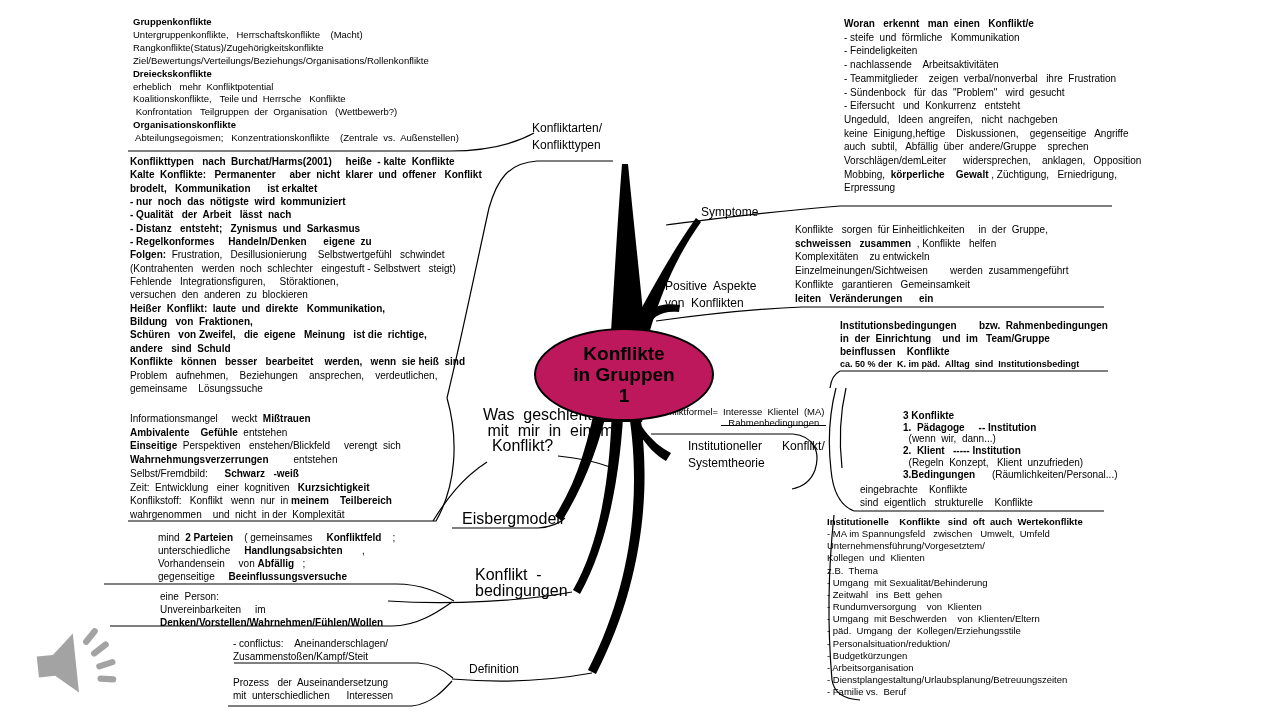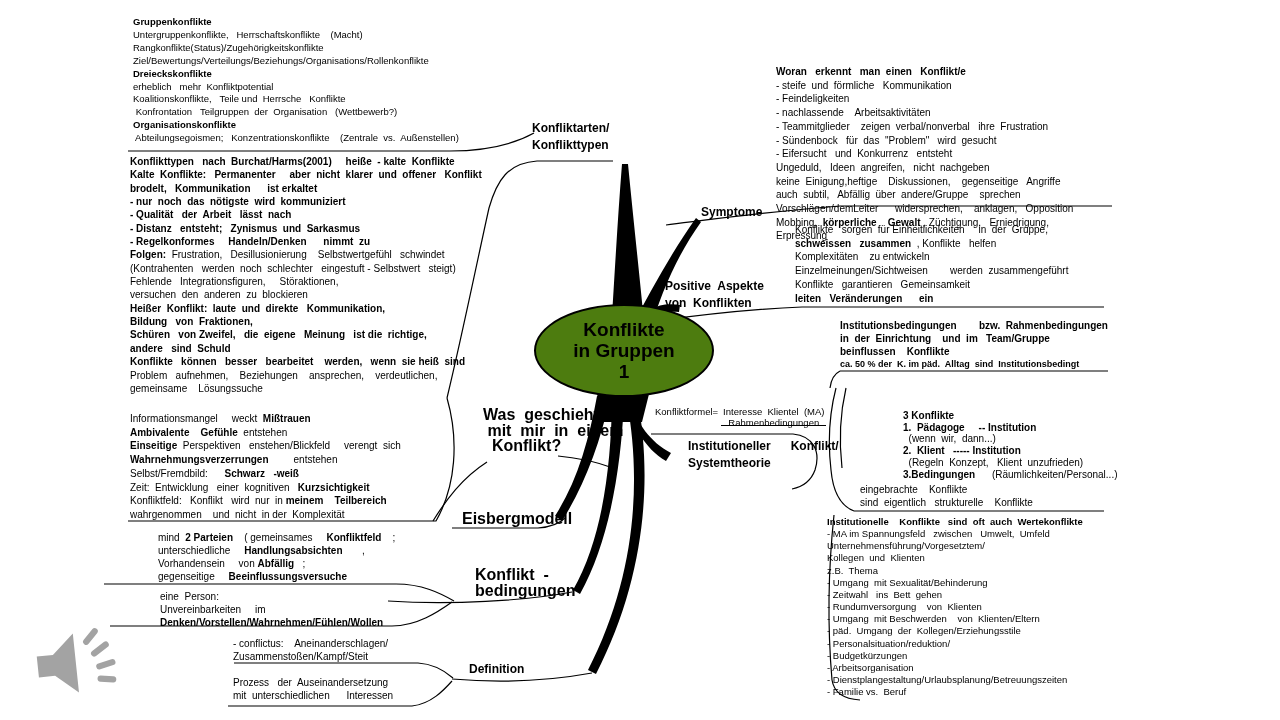--- a/index.html
+++ b/index.html
@@ -175,7 +175,7 @@
       <div class="line"><span>Prozess   der  Auseinandersetzung</span></div>
       <div class="line"><span>mit  unterschiedlichen      Interessen</span></div>
     </div>
-  <div class="blk f10 lh137" style="left:776px;top:17px;margin-top:48px;">
+  <div class="blk f10 lh137" style="left:844px;top:17px;">
       <div class="line"><span class="b">Woran   erkennt   man  einen   Konflikt/e</span></div>
       <div class="line"><span>- steife  und  förmliche   Kommunikation</span></div>
       <div class="line"><span>- Feindeligkeiten</span></div>

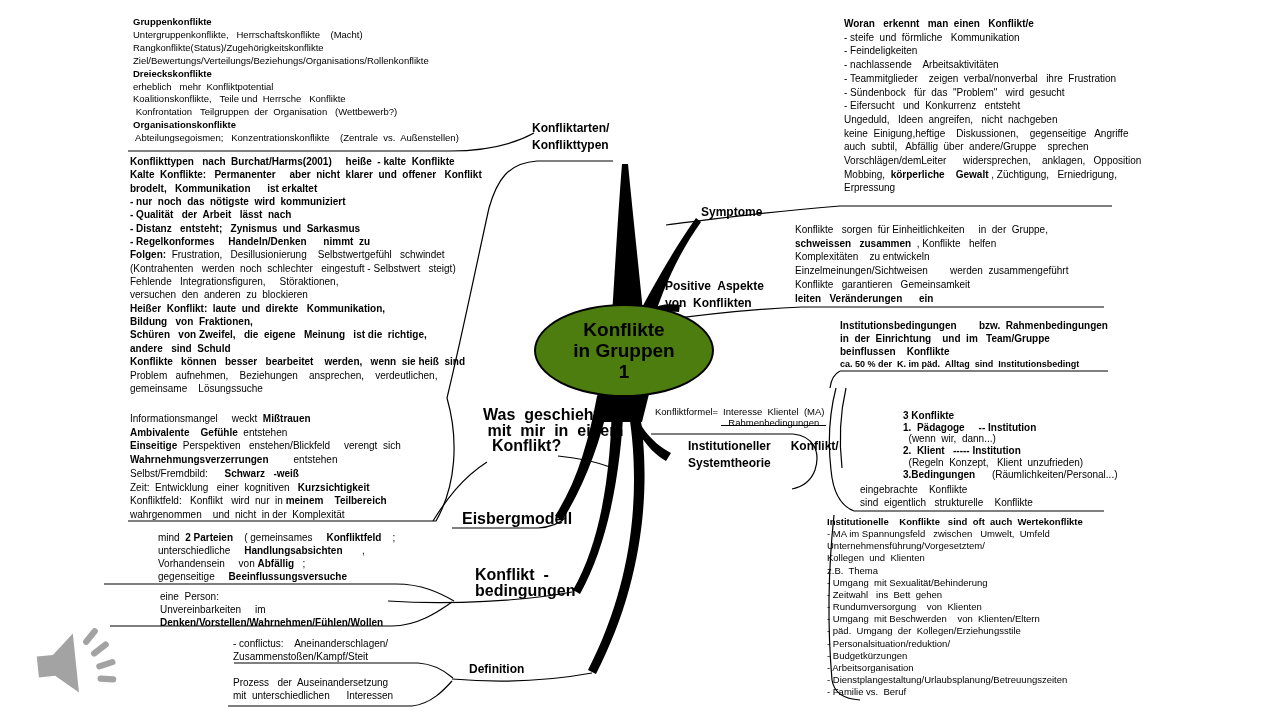--- a/index.html
+++ b/index.html
@@ -16,7 +16,7 @@
   .lh125{line-height:12.5px;}
   .lh117{line-height:11.7px;}
   .lh121{line-height:12.15px;}
-  .lbl{font-weight:700;font-size:12px;line-height:16.5px;z-index:4;}
+  .lbl{font-weight:400;font-size:12px;line-height:16.5px;z-index:4;}
   .lbl115{font-size:16px;line-height:15.5px;}
   .center-ellipse{position:absolute;left:534px;top:304px;width:176px;height:89px;
     background:#4d7c0f;border:2.5px solid #000;border-radius:50%;z-index:5;

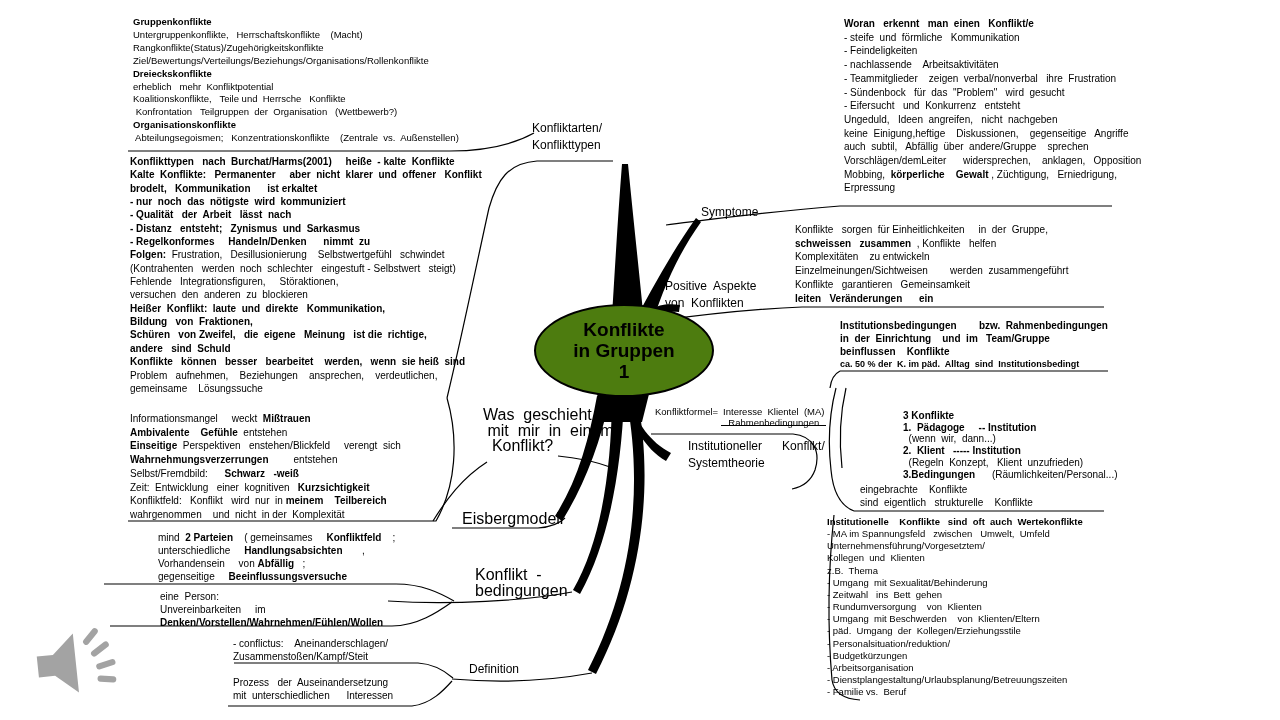--- a/index.html
+++ b/index.html
@@ -133,7 +133,7 @@
       <div class="line"><span class="b">- nur  noch  das  nötigste  wird  kommuniziert</span></div>
       <div class="line"><span class="b">- Qualität   der  Arbeit   lässt  nach</span></div>
       <div class="line"><span class="b">- Distanz   entsteht;   Zynismus  und  Sarkasmus</span></div>
-      <div class="line"><span class="b">- Regelkonformes     Handeln/Denken      nimmt  zu</span></div>
+      <div class="line"><span class="b">- Regelkonformes     Handeln/Denken      eigene  zu</span></div>
       <div class="line"><span class="b">Folgen:</span><span>  Frustration,   Desillusionierung    Selbstwertgefühl   schwindet</span></div>
       <div class="line"><span>(Kontrahenten   werden  noch  schlechter   eingestuft - Selbstwert   steigt)</span></div>
       <div class="line"><span>Fehlende   Integrationsfiguren,     Störaktionen,</span></div>

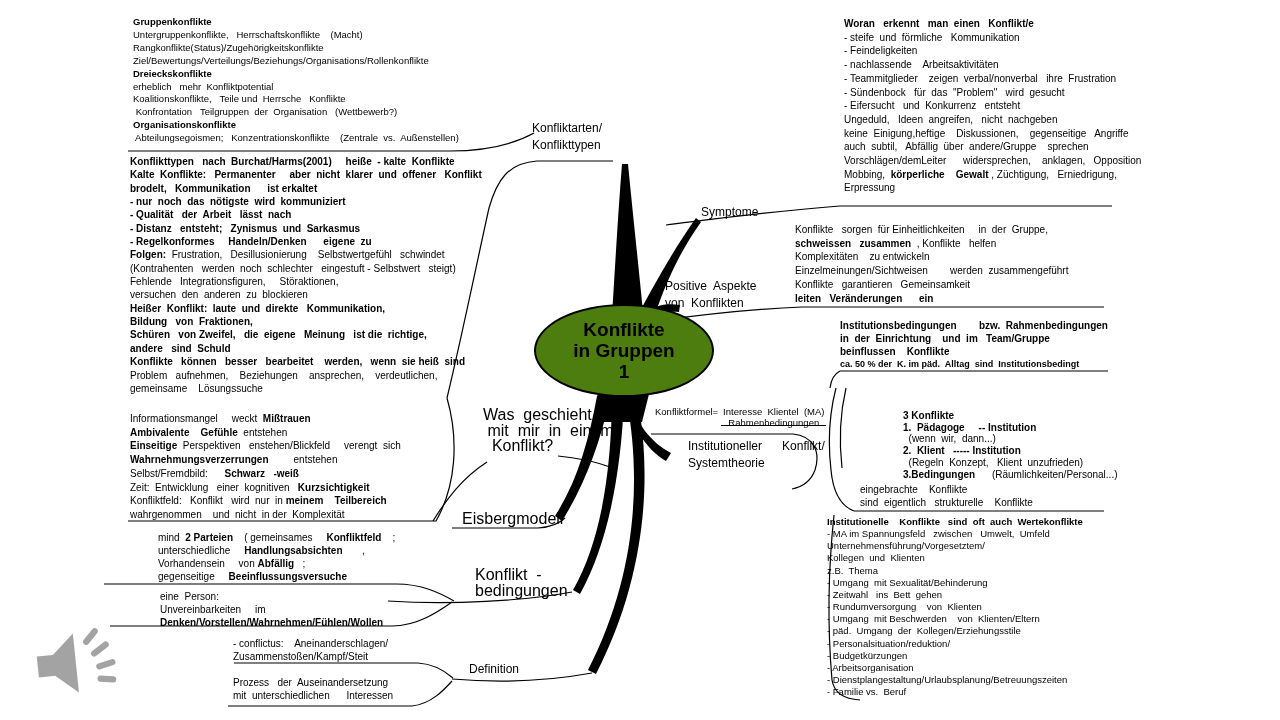--- a/index.html
+++ b/index.html
@@ -18,8 +18,8 @@
   .lh121{line-height:12.15px;}
   .lbl{font-weight:400;font-size:12px;line-height:16.5px;z-index:4;}
   .lbl115{font-size:16px;line-height:15.5px;}
-  .center-ellipse{position:absolute;left:534px;top:304px;width:176px;height:89px;
-    background:#4d7c0f;border:2.5px solid #000;border-radius:50%;z-index:5;
+  .center-ellipse{position:absolute;left:534px;top:328px;width:176px;height:89px;
+    background:#be185d;border:2.5px solid #000;border-radius:50%;z-index:5;
     display:flex;flex-direction:column;align-items:center;justify-content:center;
     font-weight:700;font-size:19px;line-height:21px;text-align:left;}
   .formula{position:absolute;left:655px;top:406px;font-size:9.5px;line-height:11px;z-index:4;display:flex;}

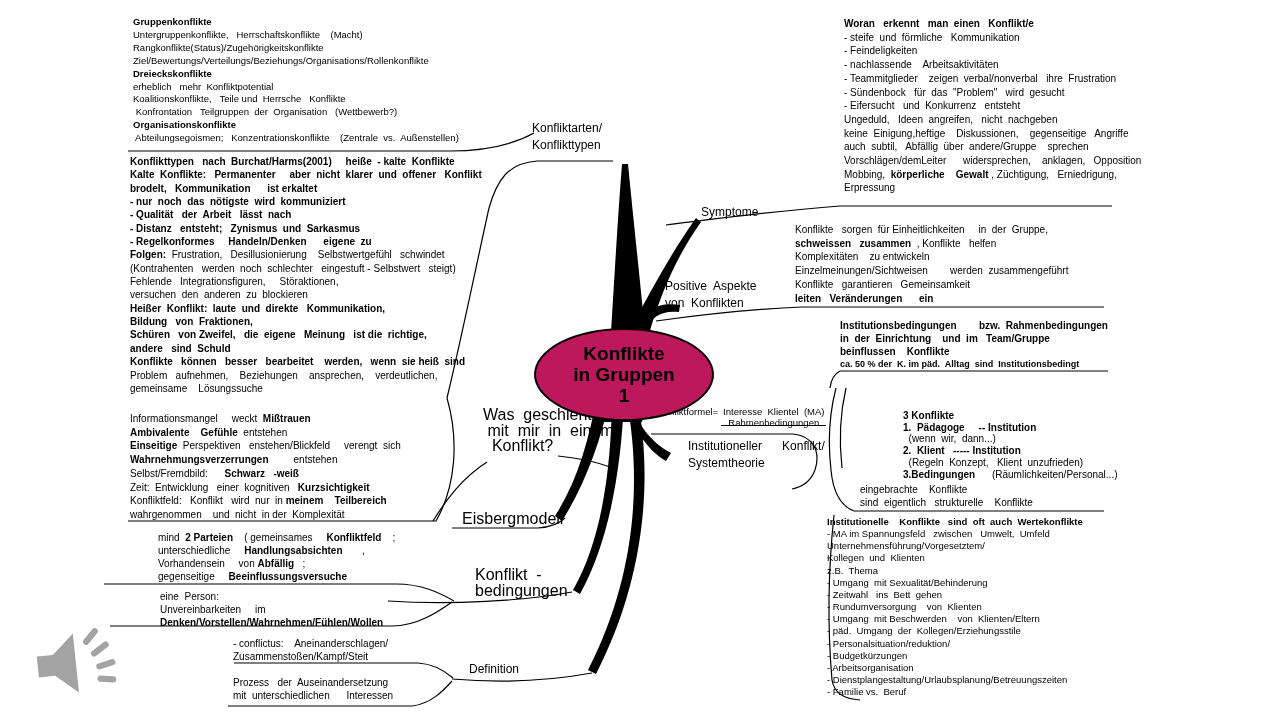--- a/index.html
+++ b/index.html
@@ -153,7 +153,7 @@
       <div class="line"><span class="b">Wahrnehmungsverzerrungen</span><span>         entstehen</span></div>
       <div class="line"><span>Selbst/Fremdbild:      </span><span class="b">Schwarz   -weiß</span></div>
       <div class="line"><span>Zeit:  Entwicklung   einer  kognitiven   </span><span class="b">Kurzsichtigkeit</span></div>
-      <div class="line"><span>Konfliktfeld:   Konflikt   wird  nur  in </span><span class="b">meinem    Teilbereich</span></div>
+      <div class="line"><span>Konflikstoff:   Konflikt   wenn  nur  in </span><span class="b">meinem    Teilbereich</span></div>
       <div class="line"><span>wahrgenommen    und  nicht  in der  Komplexität</span></div>
     </div>
   <div class="blk f10 lh13" style="left:158px;top:531px;">

